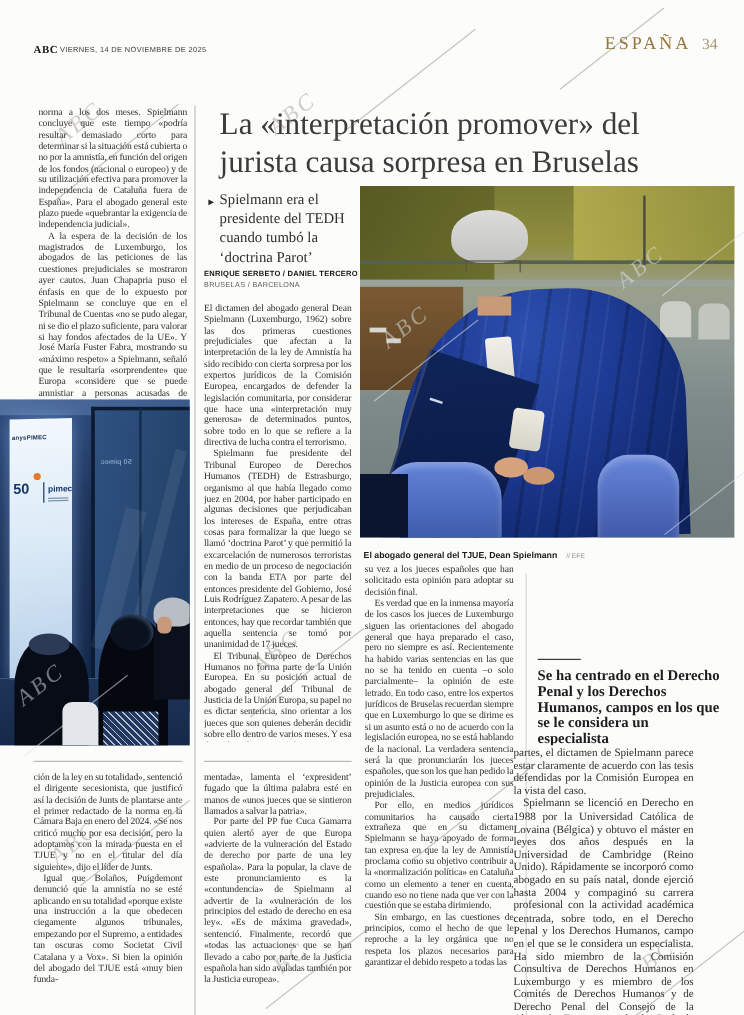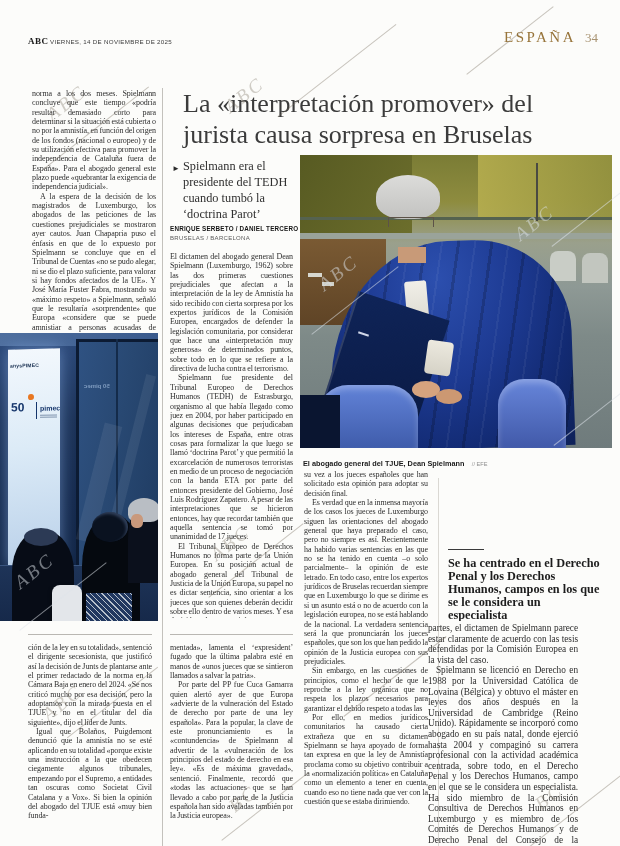--- a/index.html
+++ b/index.html
@@ -267,8 +267,8 @@
   <div class="abs body smalltxt cb">
     <p>su vez a los jueces españoles que han solicitado esta opinión para adoptar su decisión final.</p>
     <p>Es verdad que en la inmensa mayoría de los casos los jueces de Luxemburgo siguen las orientaciones del abogado general que haya preparado el caso, pero no siempre es así. Recientemente ha habido varias sentencias en las que no se ha tenido en cuenta –o solo parcialmente– la opinión de este letrado. En todo caso, entre los expertos jurídicos de Bruselas recuerdan siempre que en Luxemburgo lo que se dirime es si un asunto está o no de acuerdo con la legislación europea, no se está hablando de la nacional. La verdadera sentencia será la que pronunciarán los jueces españoles, que son los que han pedido la opinión de la Justicia europea con sus prejudiciales.</p>
+    <p>Por ello, en medios jurídicos comunitarios ha causado cierta extrañeza que en su dictamen Spielmann se haya apoyado de forma tan expresa en que la ley de Amnistía proclama como su objetivo contribuir a la «normalización política» en Cataluña como un elemento a tener en cuenta, cuando eso no tiene nada que ver con la cuestión que se estaba dirimiendo.</p>
     <p>Sin embargo, en las cuestiones de principios, como el hecho de que le reproche a la ley orgánica que no respeta los plazos necesarios para garantizar el debido respeto a todas las</p>
-    <p>Por ello, en medios jurídicos comunitarios ha causado cierta extrañeza que en su dictamen Spielmann se haya apoyado de forma tan expresa en que la ley de Amnistía proclama como su objetivo contribuir a la «normalización política» en Cataluña como un elemento a tener en cuenta, cuando eso no tiene nada que ver con la cuestión que se estaba dirimiendo.</p>
   </div>
 
   <div class="abs qdiv"></div>

